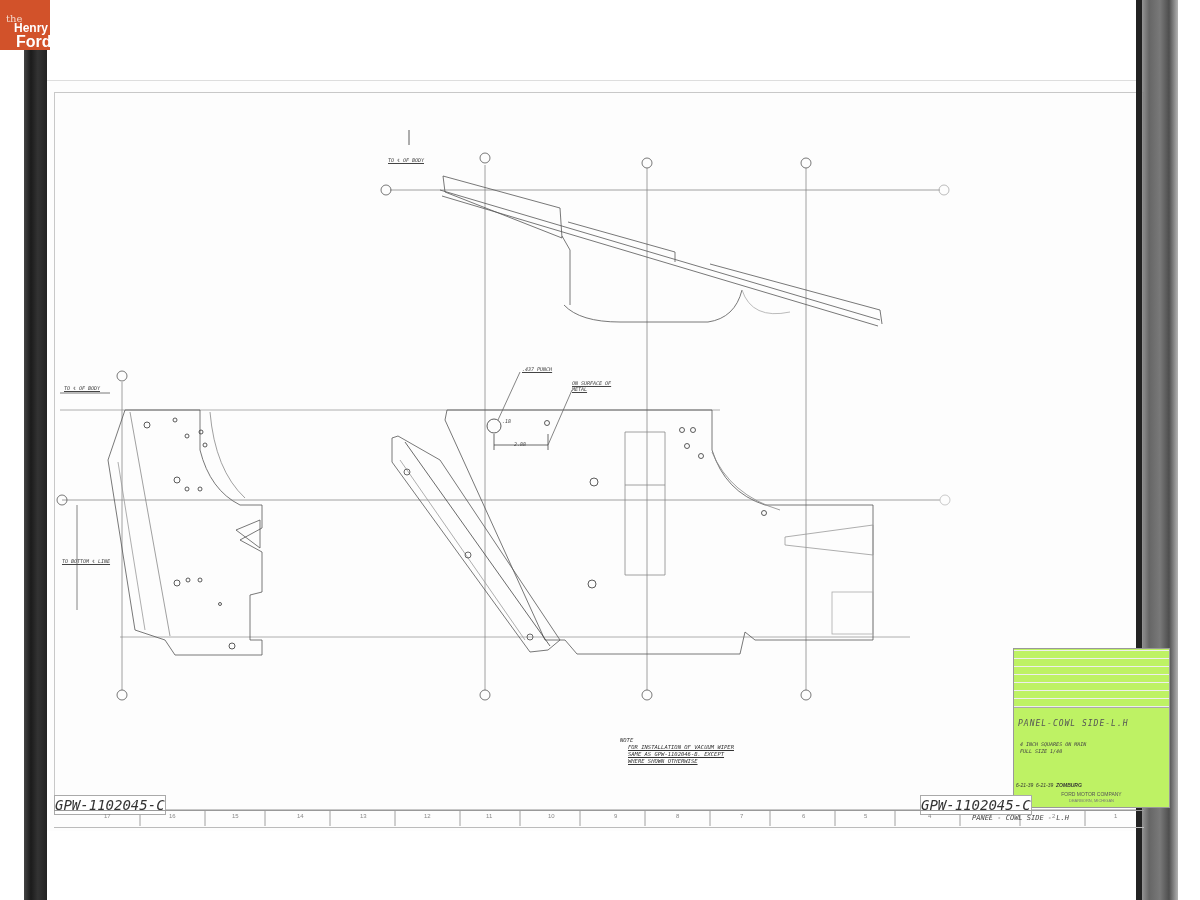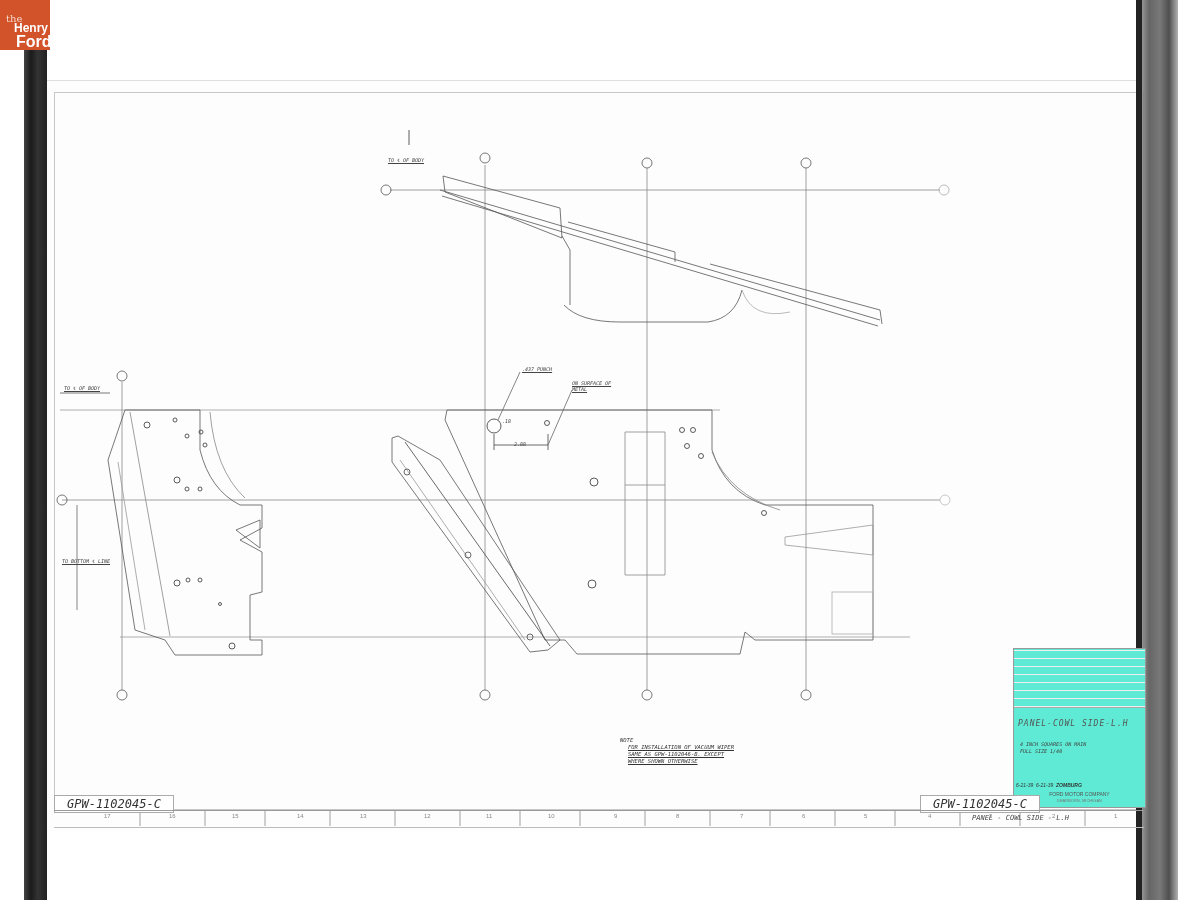--- a/index.html
+++ b/index.html
@@ -17,7 +17,7 @@
   .dwgno { position:absolute; font-family:"DejaVu Sans Mono", monospace; font-style:italic; font-size:12px; color:#333; border:1px solid #aaa; padding:1px 12px; background:#fff; }
   .ruler { position:absolute; left:54px; top:810px; width:1090px; height:16px; border-top:1px solid #999; border-bottom:1px solid #bbb; }
   .ruler span { position:absolute; top:2px; font-size:6px; color:#888; }
-  .titleblock { position:absolute; left:1013px; top:648px; width:133px; height:160px; border:1px solid #999; background:#5eead4; box-sizing:border-box; font-size:5px; color:#555; }
+  .titleblock { position:absolute; left:1013px; top:648px; width:157px; height:160px; border:1px solid #999; background:#bef264; box-sizing:border-box; font-size:5px; color:#555; }
   .tb-grid { position:absolute; left:0; top:0; width:100%; height:58px; background:repeating-linear-gradient(0deg,#eee 0 1px,transparent 1px 8px); border-bottom:1px solid #aaa; }
   .tb-name { position:absolute; left:4px; top:70px; font-family:"DejaVu Sans Mono", monospace; font-style:italic; font-size:8px; color:#555; letter-spacing:1px; }
   .tb-scale1 { position:absolute; left:6px; top:92px; font-family:"DejaVu Sans Mono", monospace; font-style:italic; font-size:5px; color:#444; }

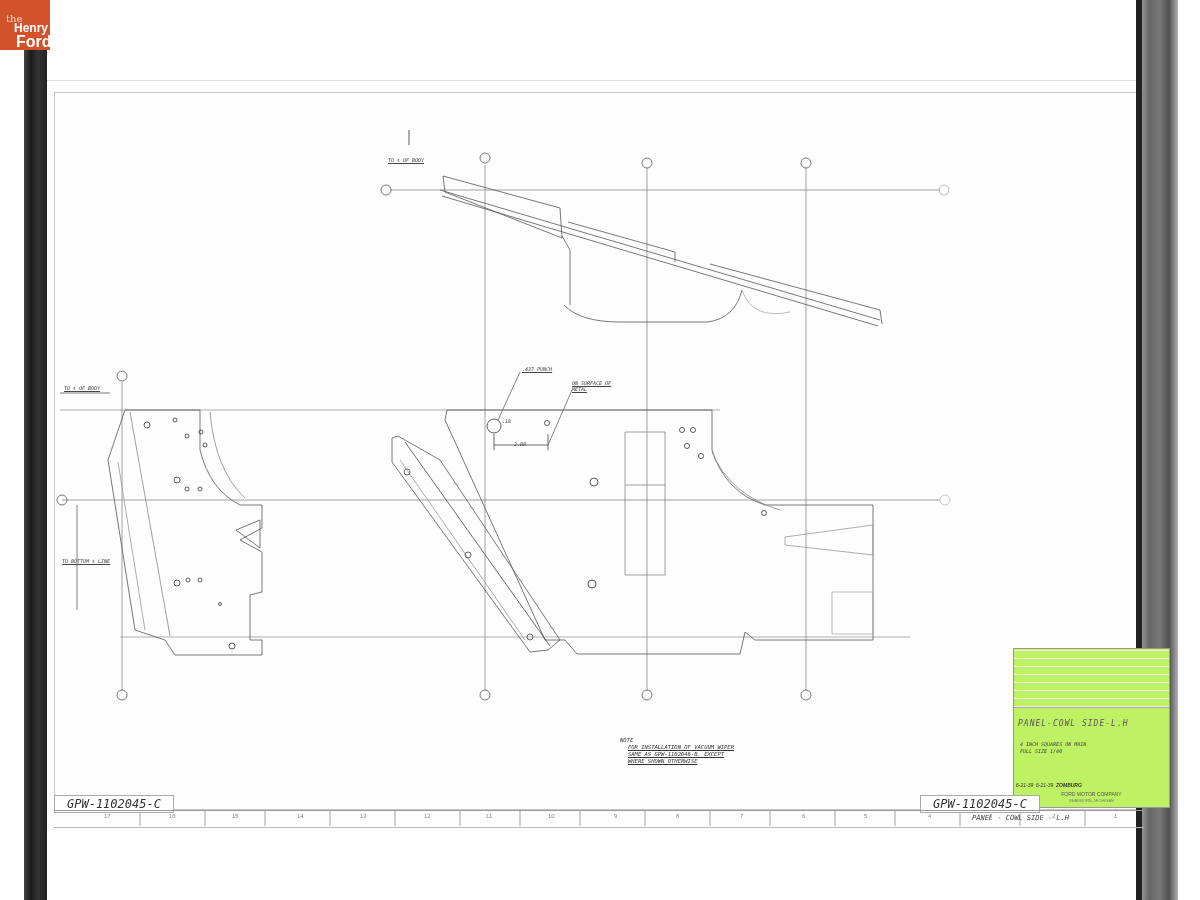--- a/index.html
+++ b/index.html
@@ -14,7 +14,7 @@
   .sheet { position:absolute; left:47px; top:80px; width:1089px; height:750px; background:#fdfdfd; border-top:1px solid #ddd; }
   .frame { position:absolute; left:54px; top:92px; width:1090px; height:718px; border:1px solid #c8c8c8; box-sizing:border-box; }
   svg.drawing { position:absolute; left:0; top:0; }
-  .dwgno { position:absolute; font-family:"DejaVu Sans Mono", monospace; font-style:italic; font-size:12px; color:#333; border:1px solid #aaa; padding:1px 12px; background:#fff; }
+  .dwgno { position:absolute; font-family:"DejaVu Sans Mono", monospace; font-style:italic; font-size:14px; color:#333; border:1px solid #aaa; padding:1px 0; background:#fff; }
   .ruler { position:absolute; left:54px; top:810px; width:1090px; height:16px; border-top:1px solid #999; border-bottom:1px solid #bbb; }
   .ruler span { position:absolute; top:2px; font-size:6px; color:#888; }
   .titleblock { position:absolute; left:1013px; top:648px; width:157px; height:160px; border:1px solid #999; background:#bef264; box-sizing:border-box; font-size:5px; color:#555; }

